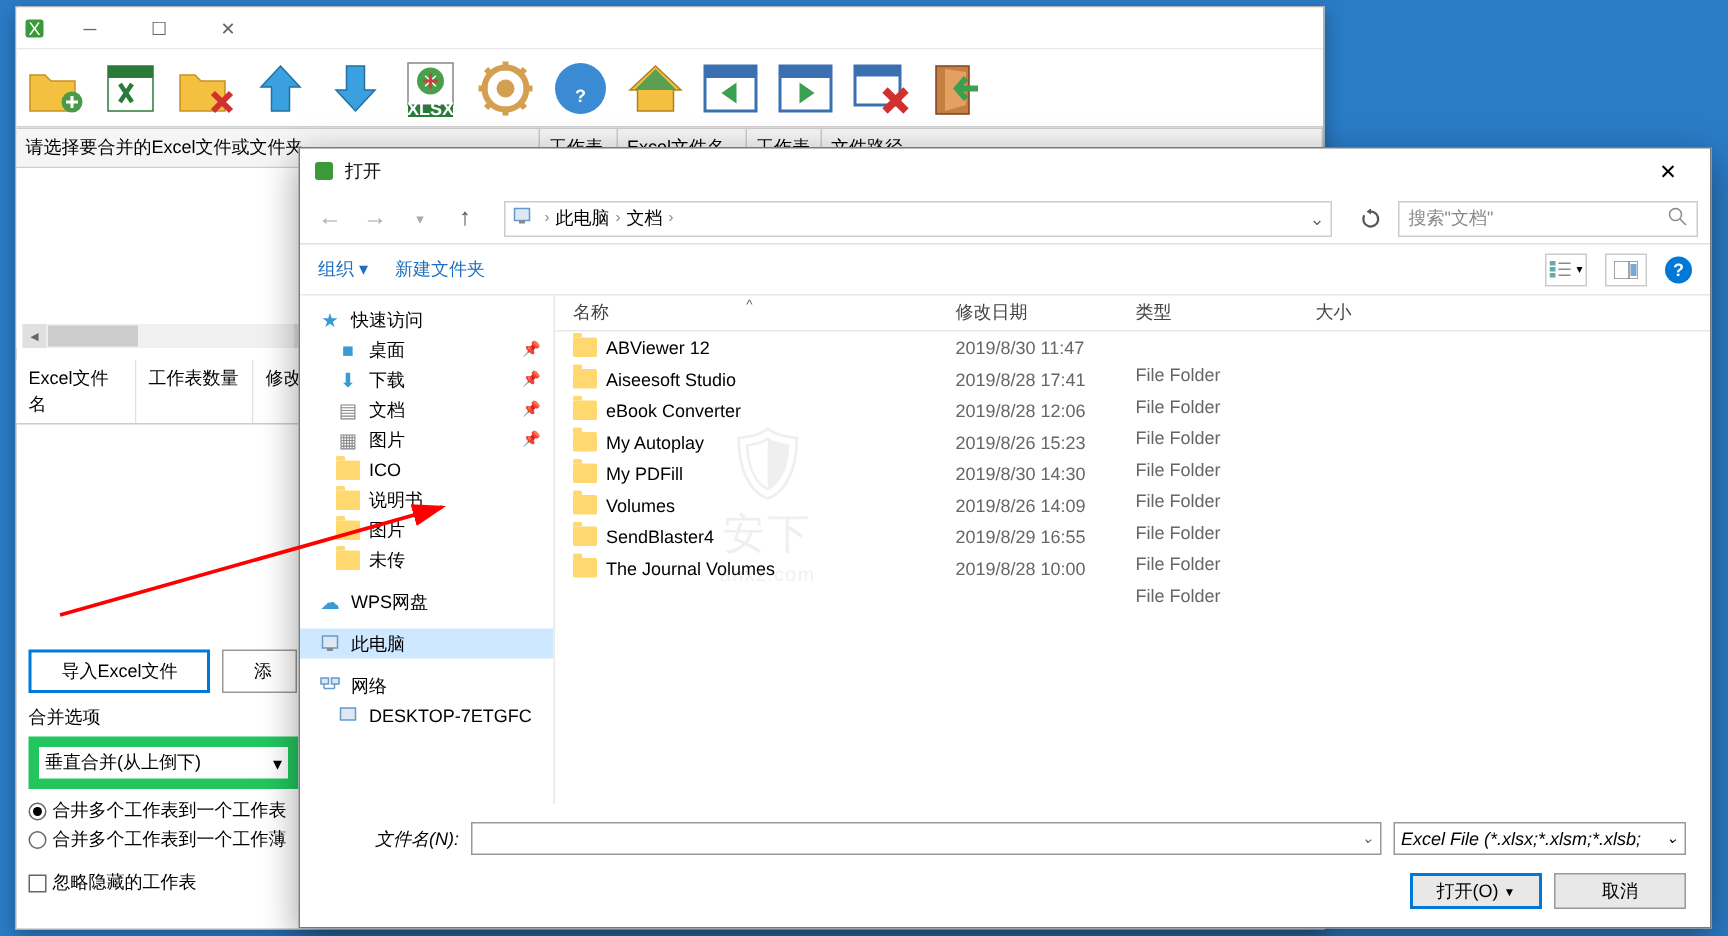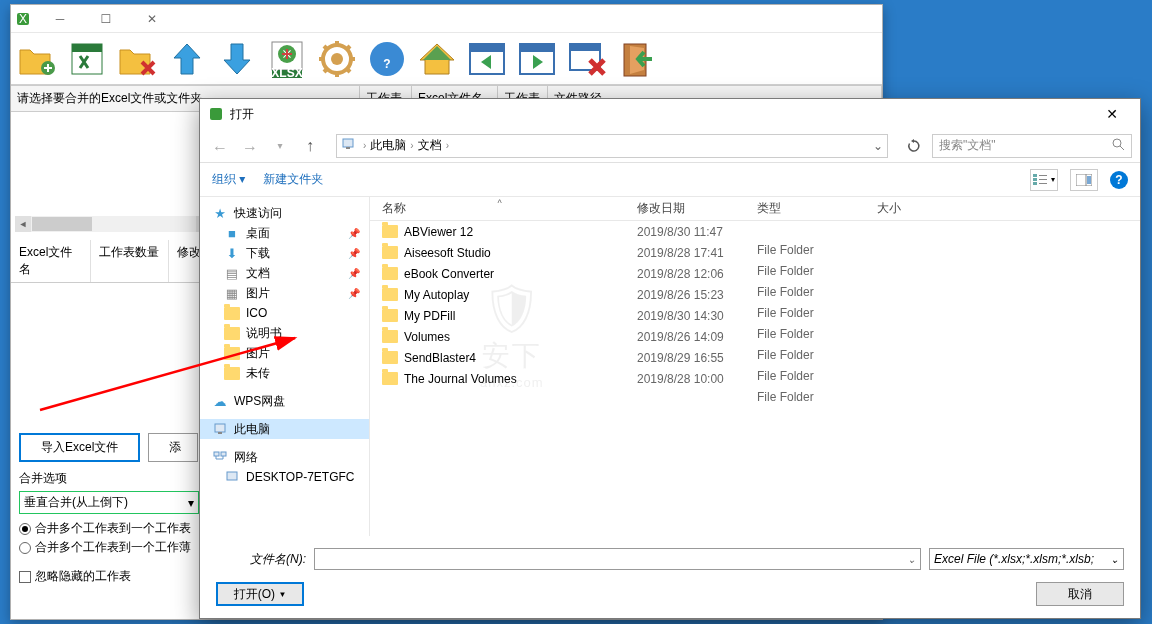--- a/index.html
+++ b/index.html
@@ -35,7 +35,7 @@
 
 .groupbox { margin: 4px 8px; }
 .groupbox-title { color: #000; margin-bottom: 4px; }
-.combo { width: 180px; padding: 2px 4px; border: 1px solid #22c55e; background: #fff; margin-bottom: 6px; display: flex; justify-content: space-between; align-items: center; }
+.combo { width: 180px; padding: 2px 4px; border: 7px solid #22c55e; background: #fff; margin-bottom: 6px; display: flex; justify-content: space-between; align-items: center; }
 .radio-row { display: flex; align-items: center; gap: 4px; margin: 2px 0; }
 .radio-dot { width: 12px; height: 12px; border: 1px solid #666; border-radius: 50%; display: flex; align-items: center; justify-content: center; }
 .radio-dot.checked::after { content: ''; width: 6px; height: 6px; background: #000; border-radius: 50%; }

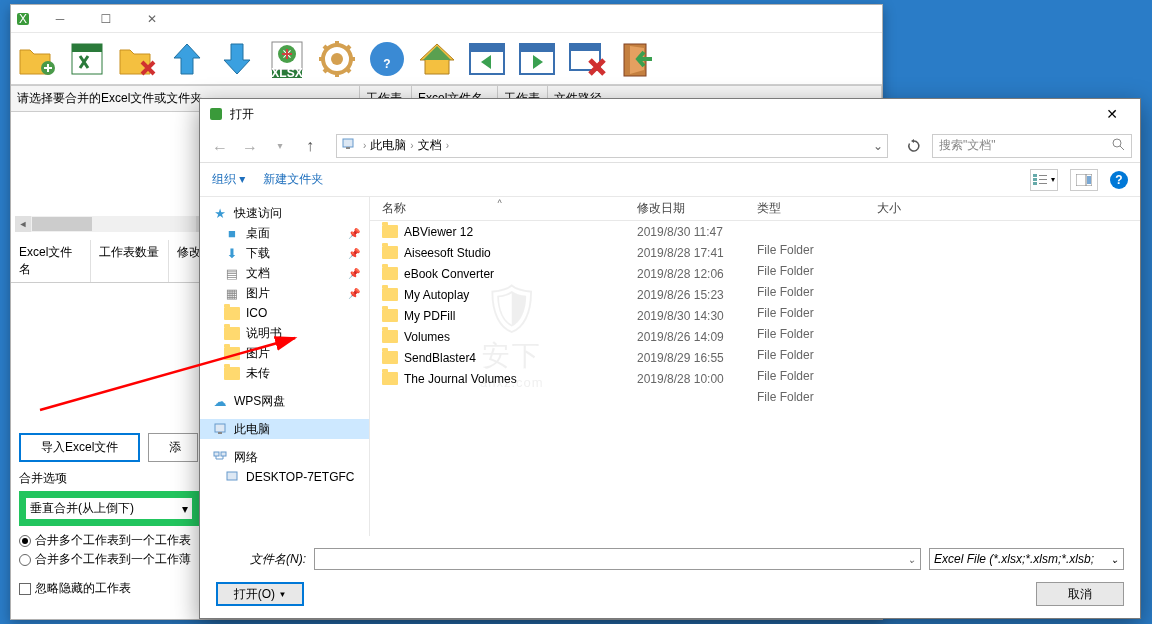--- a/index.html
+++ b/index.html
@@ -94,7 +94,7 @@
 .filename-label { width: 90px; text-align: right; }
 .filename-input { flex: 1; height: 22px; border: 1px solid #999; padding: 0 4px; display: flex; align-items: center; justify-content: flex-end; }
 .filetype-combo { width: 195px; height: 22px; border: 1px solid #999; padding: 0 4px; display: flex; align-items: center; justify-content: space-between; }
-.dlg-buttons { display: flex; justify-content: space-between; gap: 8px; }
+.dlg-buttons { display: flex; justify-content: flex-end; gap: 8px; }
 .dlg-btn { width: 88px; height: 24px; border: 1px solid #999; background: #e8e8e8; display: flex; align-items: center; justify-content: center; }
 .dlg-btn.default { border: 2px solid #0078d7; }
 

